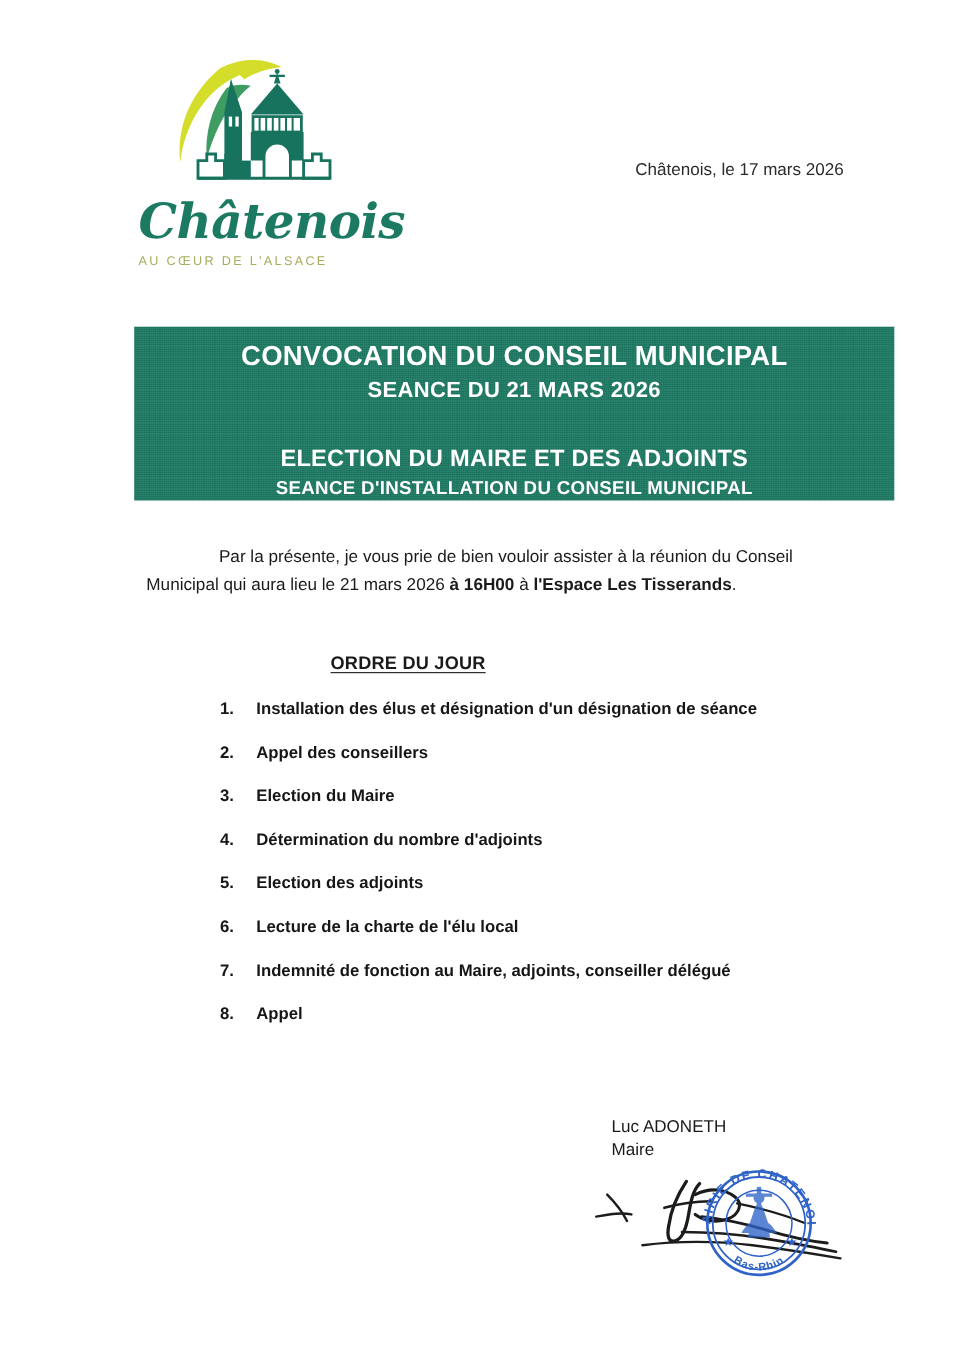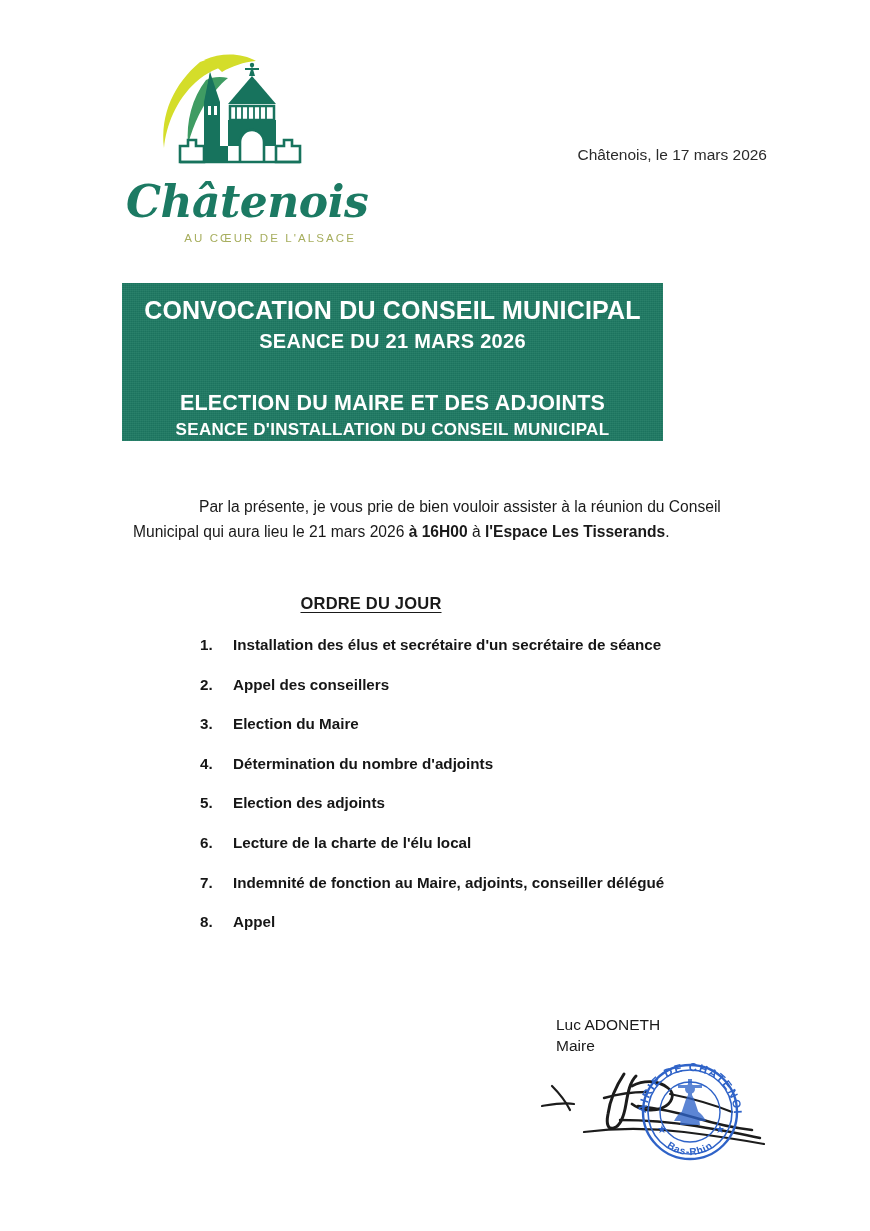--- a/index.html
+++ b/index.html
@@ -67,7 +67,7 @@
     left: 0;
     top: 182px;
     width: 230px;
-    text-align: right;
+    text-align: left;
     font-family: "Liberation Sans", sans-serif;
     font-size: 11.5px;
     font-weight: 400;

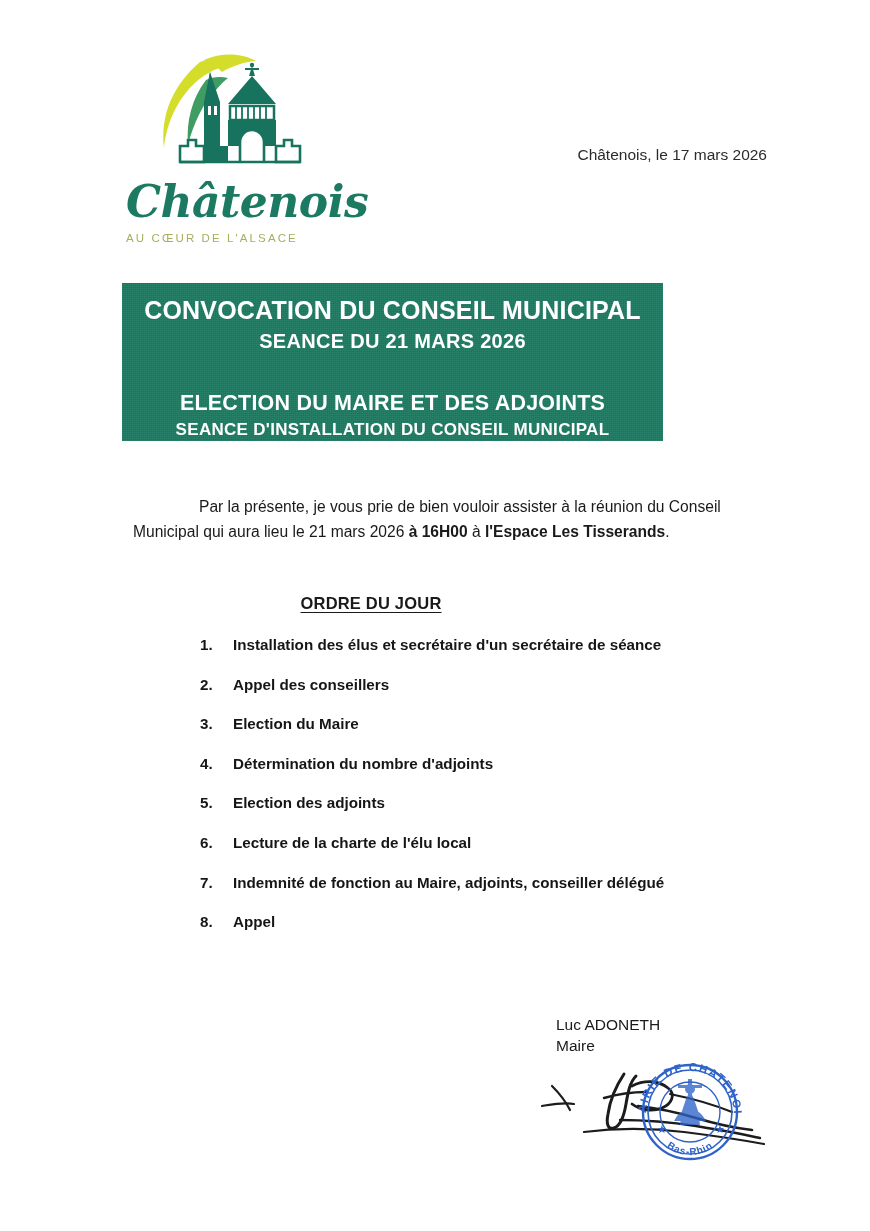--- a/index.html
+++ b/index.html
@@ -89,8 +89,8 @@
   .banner {
     position: absolute;
     left: 122px;
-    top: 283px;
-    width: 541px;
+    top: 297px;
+    width: 691px;
     height: 158px;
     background: #1e7a63;
     background-image:

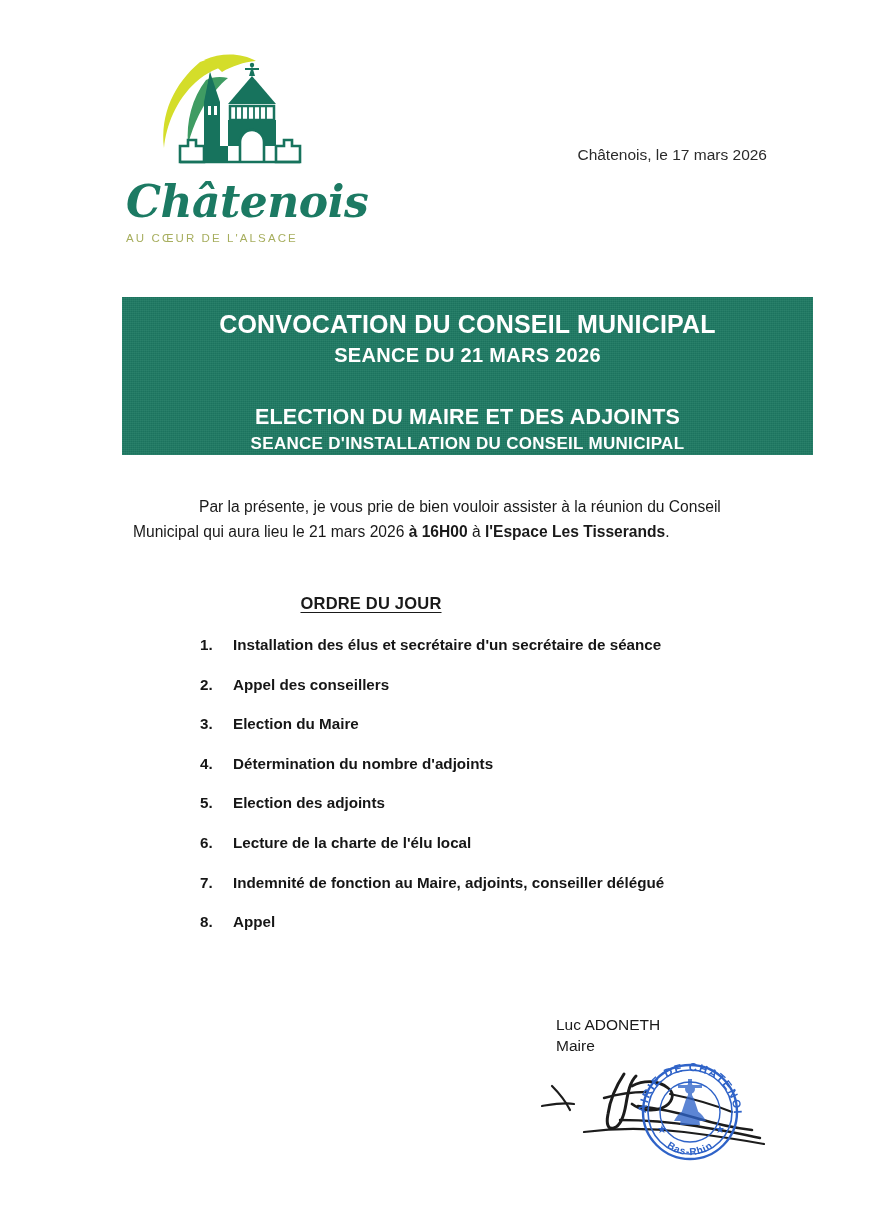--- a/index.html
+++ b/index.html
@@ -310,7 +310,7 @@
   <ol class="agenda-list" id="agenda-list">
       <li class="agenda-item">
         <span class="agenda-num">1.</span>
-        <span class="agenda-text">Installation des élus et secrétaire d'un secrétaire de séance</span>
+        <span class="agenda-text">Installation des élus et désignation d'un désignation de séance</span>
       </li>
       <li class="agenda-item">
         <span class="agenda-num">2.</span>

